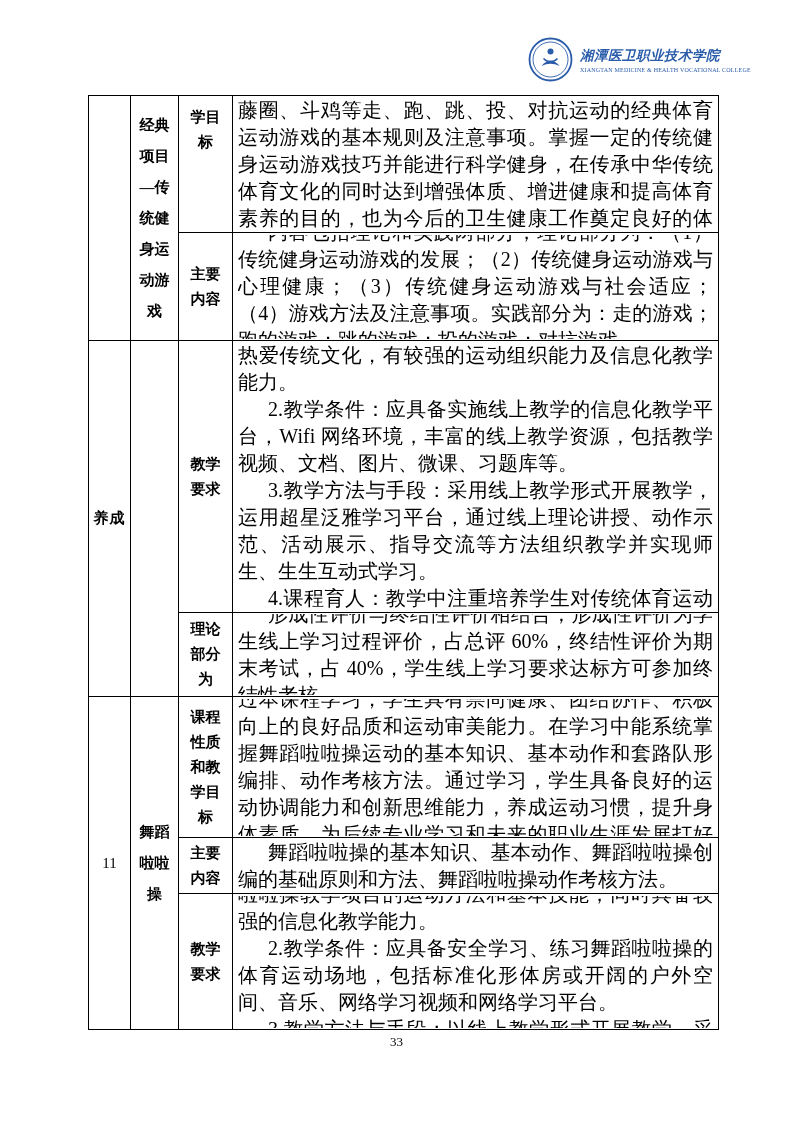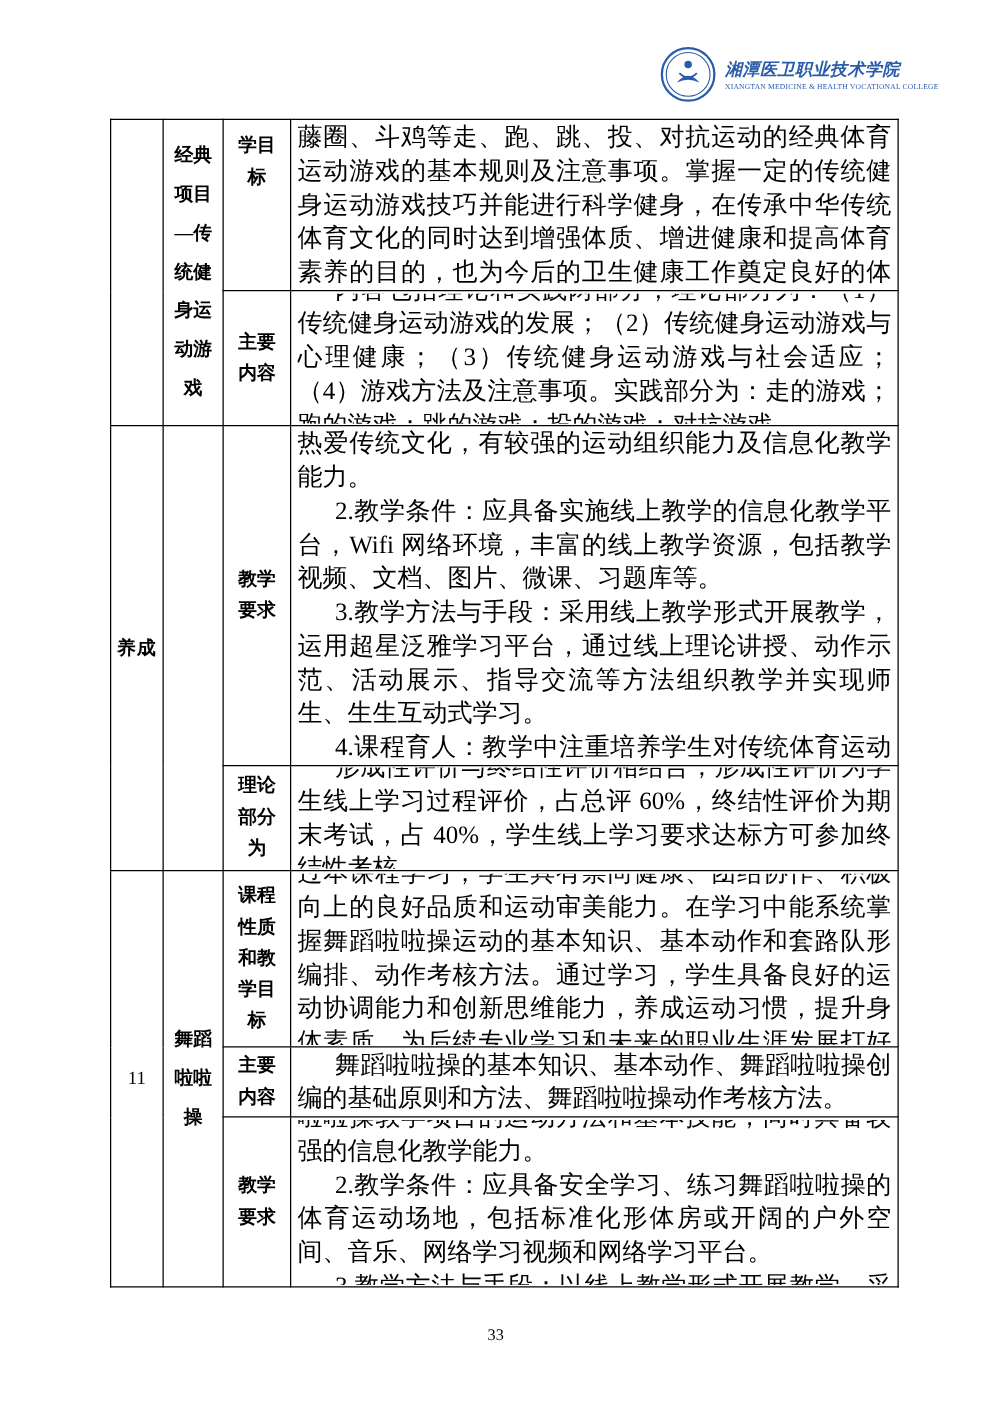--- a/index.html
+++ b/index.html
@@ -42,7 +42,7 @@
   .hE{height:141px} .hF{height:56px} .hG{height:136px}
 
   
-  .footer { position:absolute; top:1060px; left:0; width:100%; text-align:center; font-size:13px; }
+  .footer { position:absolute; top:1034px; left:0; width:100%; text-align:center; font-size:13px; }
 </style>
 </head>
 <body>

